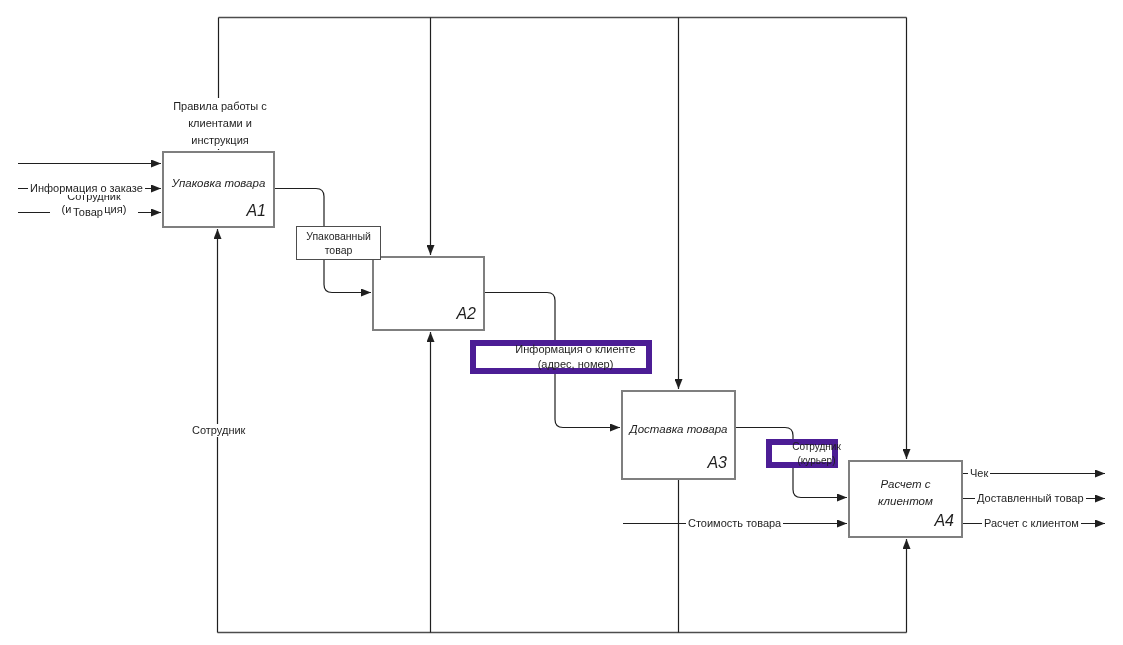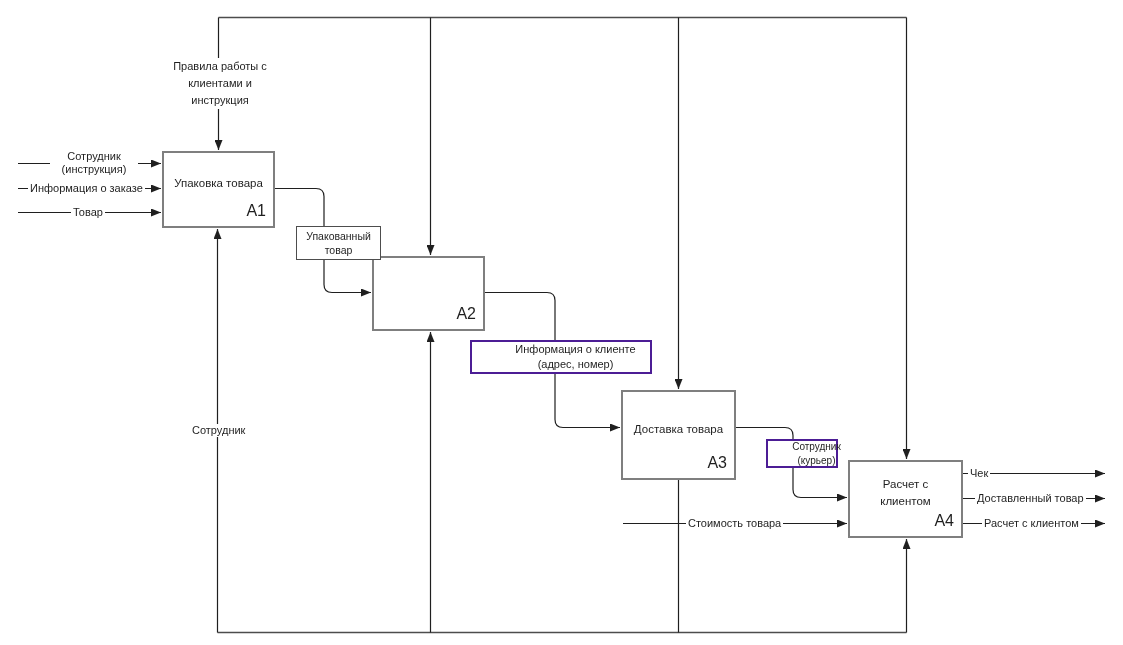--- a/index.html
+++ b/index.html
@@ -47,7 +47,7 @@
     padding:0 2px;
     text-align:center;
   }
-  .flabel.wrap{white-space:normal;}
+  .flabel.wrap{white-space:normal;margin-top:40px;}
 </style>
 </head>
 <body>

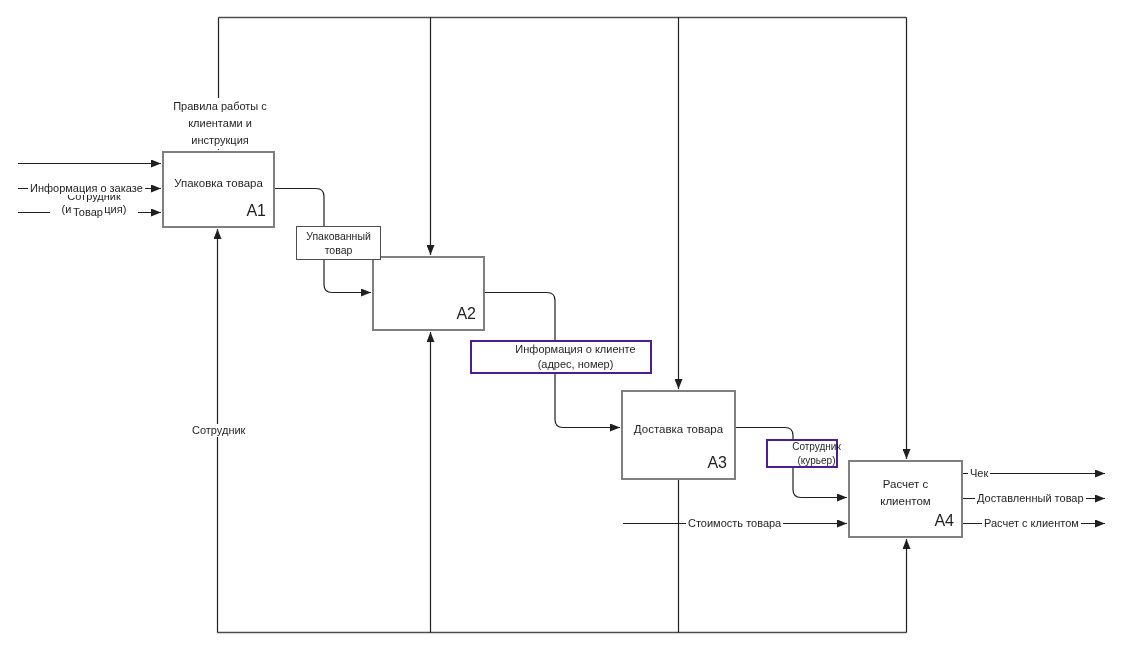--- a/index.html
+++ b/index.html
@@ -21,6 +21,7 @@
     text-align:center;
     font-size:11.5px;
     line-height:1.45;
+    font-style:italic;
   }
   .abox-title{padding:0 6px 12px 6px;}
   .abox-code{

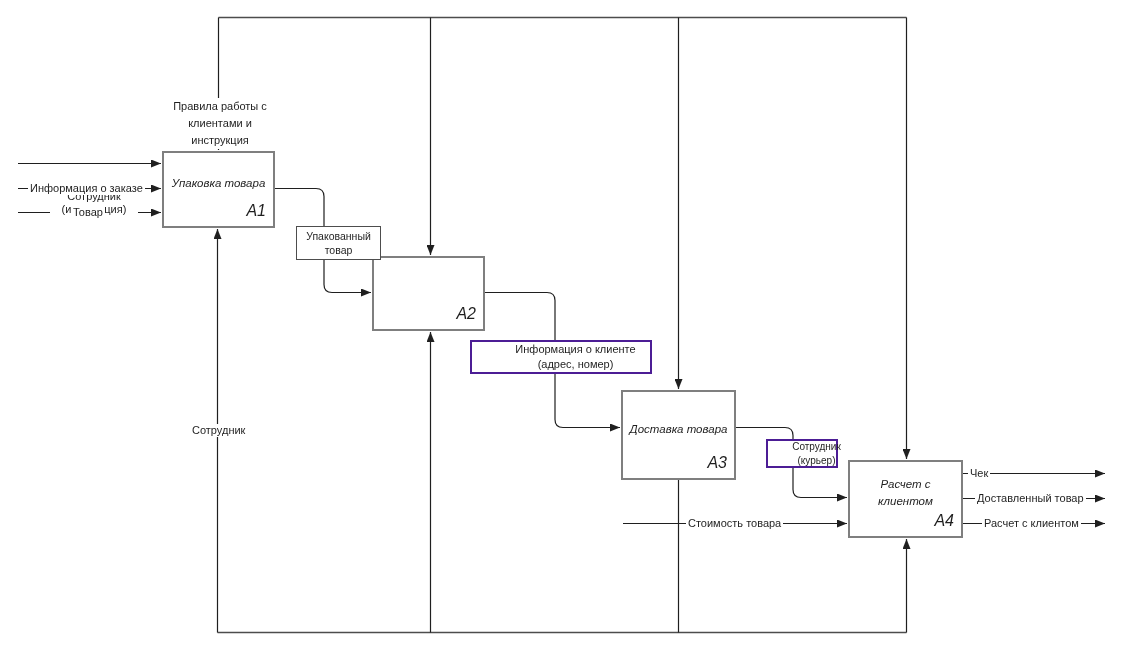--- a/index.html
+++ b/index.html
@@ -37,7 +37,7 @@
     line-height:1.35;
     margin-left:14px;
   }
-  .lbox.thick{border:2px solid #4c1d95;padding-left:29px;}
+  .lbox.thick{border:6px solid #4c1d95;padding-left:29px;}
   .lbox.thin{border:1px solid #4d4d4d;}
   .flabel{
     position:absolute;

